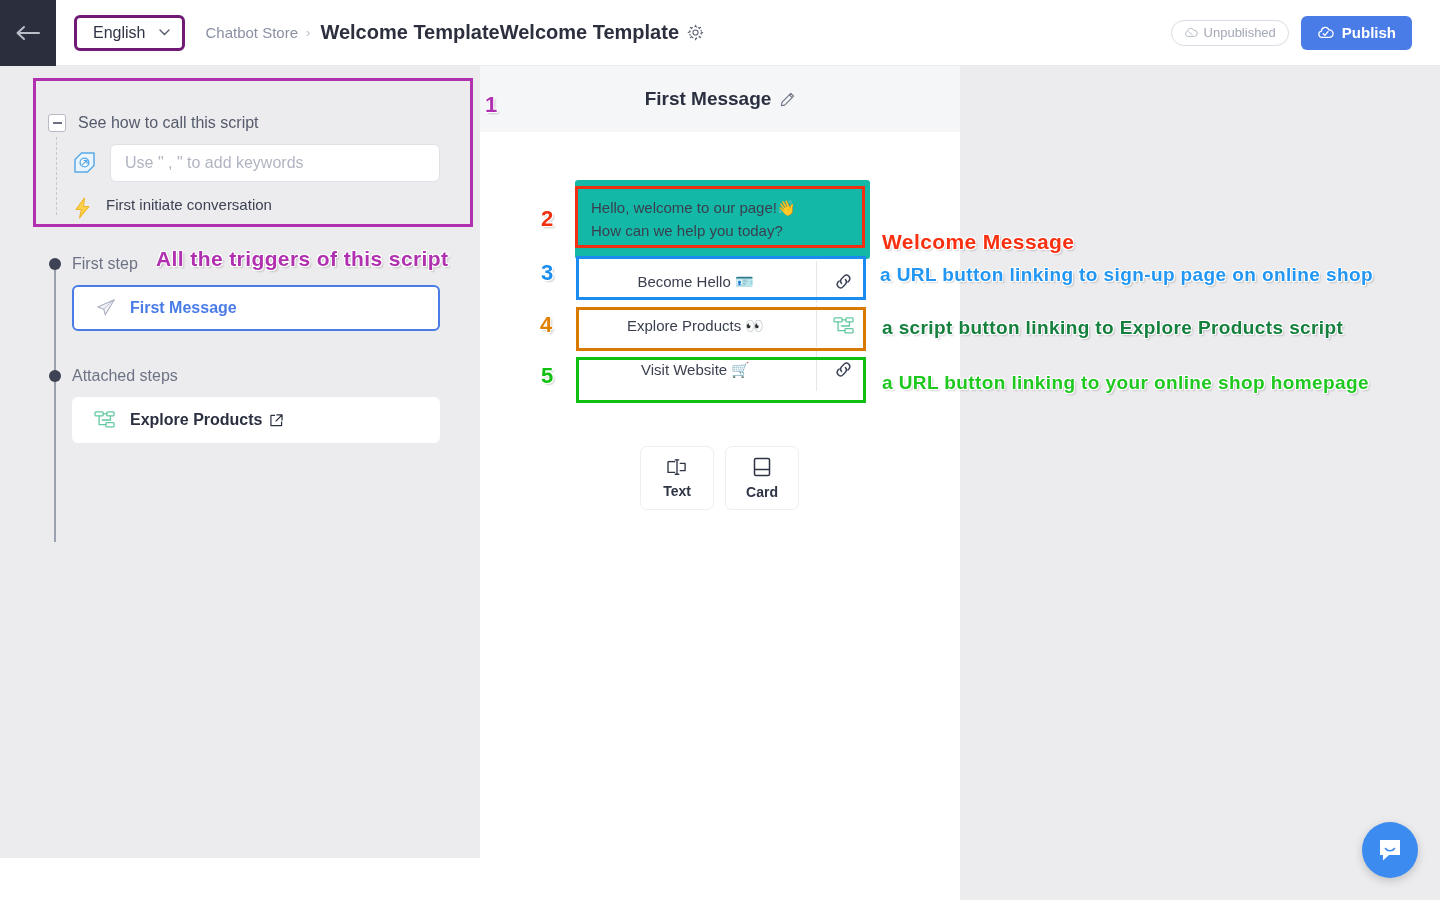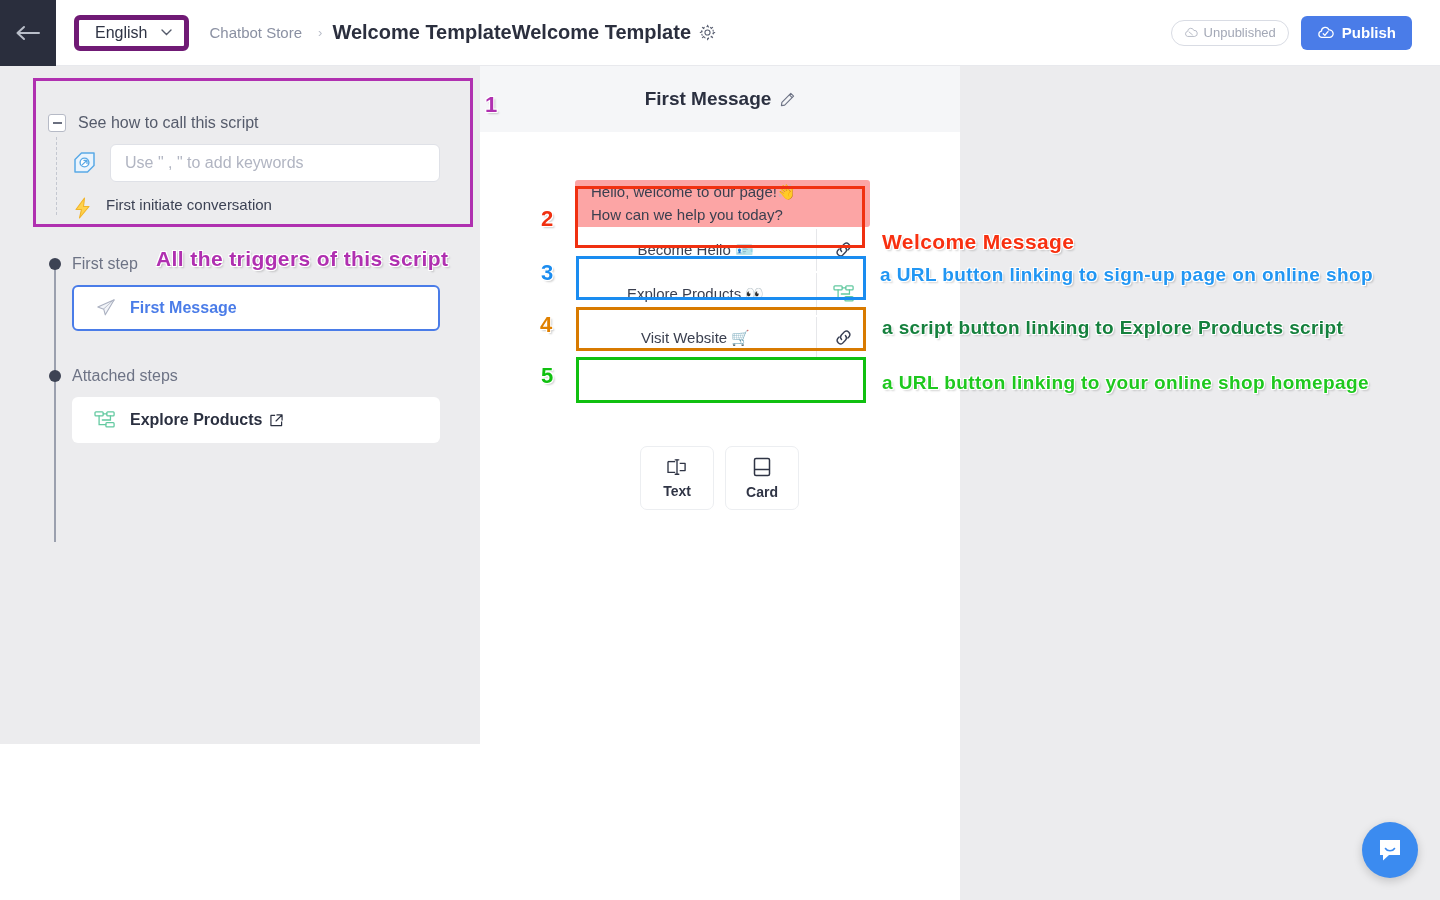--- a/index.html
+++ b/index.html
@@ -25,7 +25,7 @@
   .back-arrow { display: block; }
   .lang-select {
     margin-left: 18px; height: 36px; padding: 0 12px 0 16px;
-    background: #fff; border: 5px solid #701a75; border-radius: 6px;
+    background: #fff; border: 3px solid #701a75; border-radius: 6px;
     display: flex; align-items: center; gap: 14px; cursor: pointer;
   }
   .lang-label { font-size: 16px; color: #2f3445; }

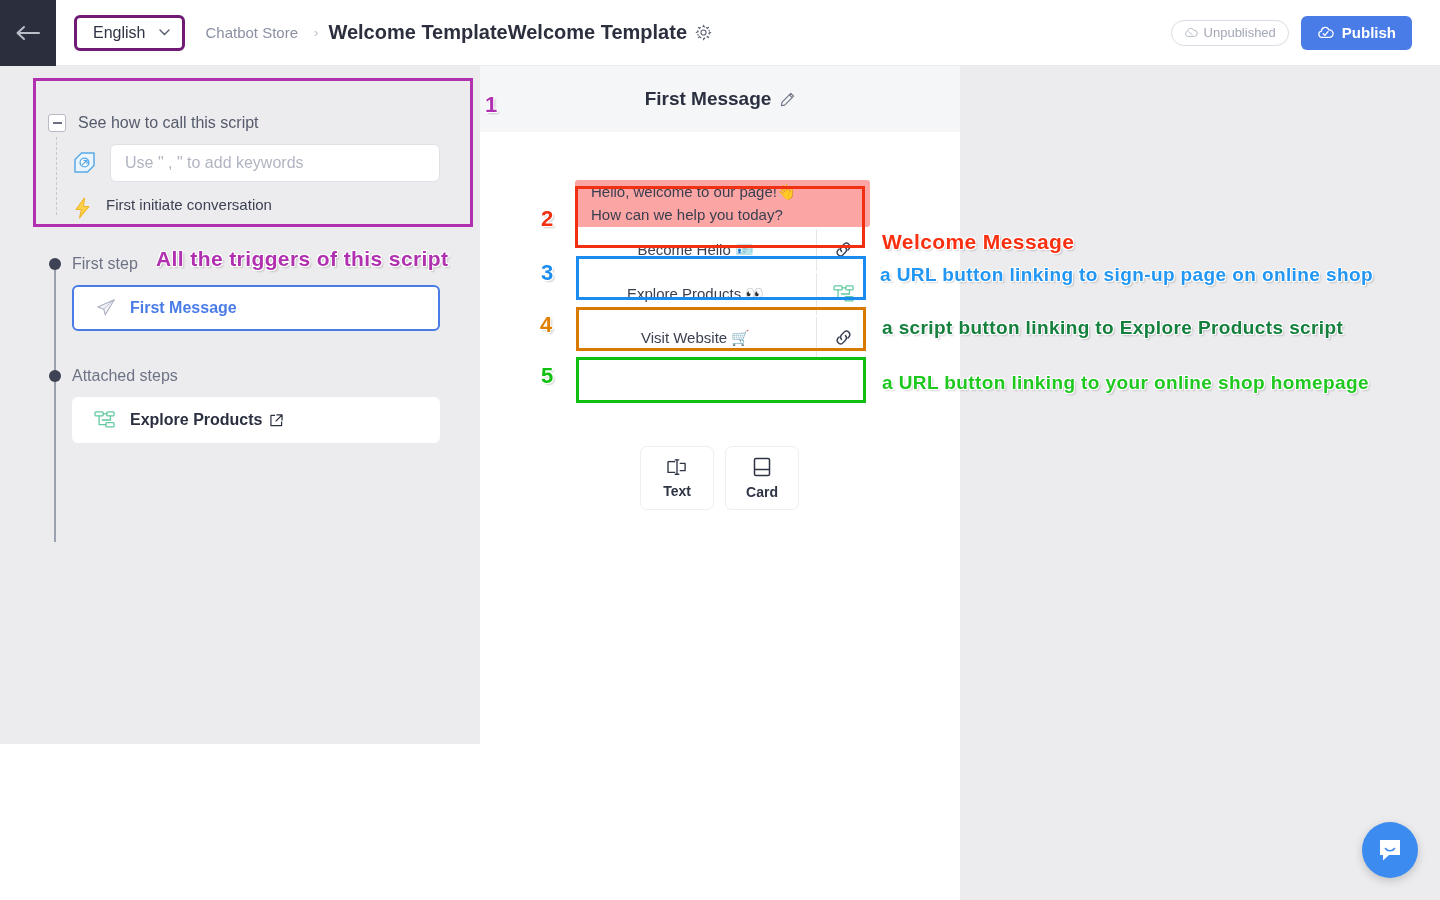--- a/index.html
+++ b/index.html
@@ -31,7 +31,7 @@
   .lang-label { font-size: 16px; color: #2f3445; }
   .chev { width: 11px; height: 7px; display:block; }
   .breadcrumb {
-    margin-left: 20px; display: flex; align-items: center; gap: 16px;
+    margin-left: 20px; display: flex; align-items: center; gap: 8px;
     font-size: 15px; color: #8a90a2; white-space: nowrap;
   }
   .crumb-link { cursor: pointer; }

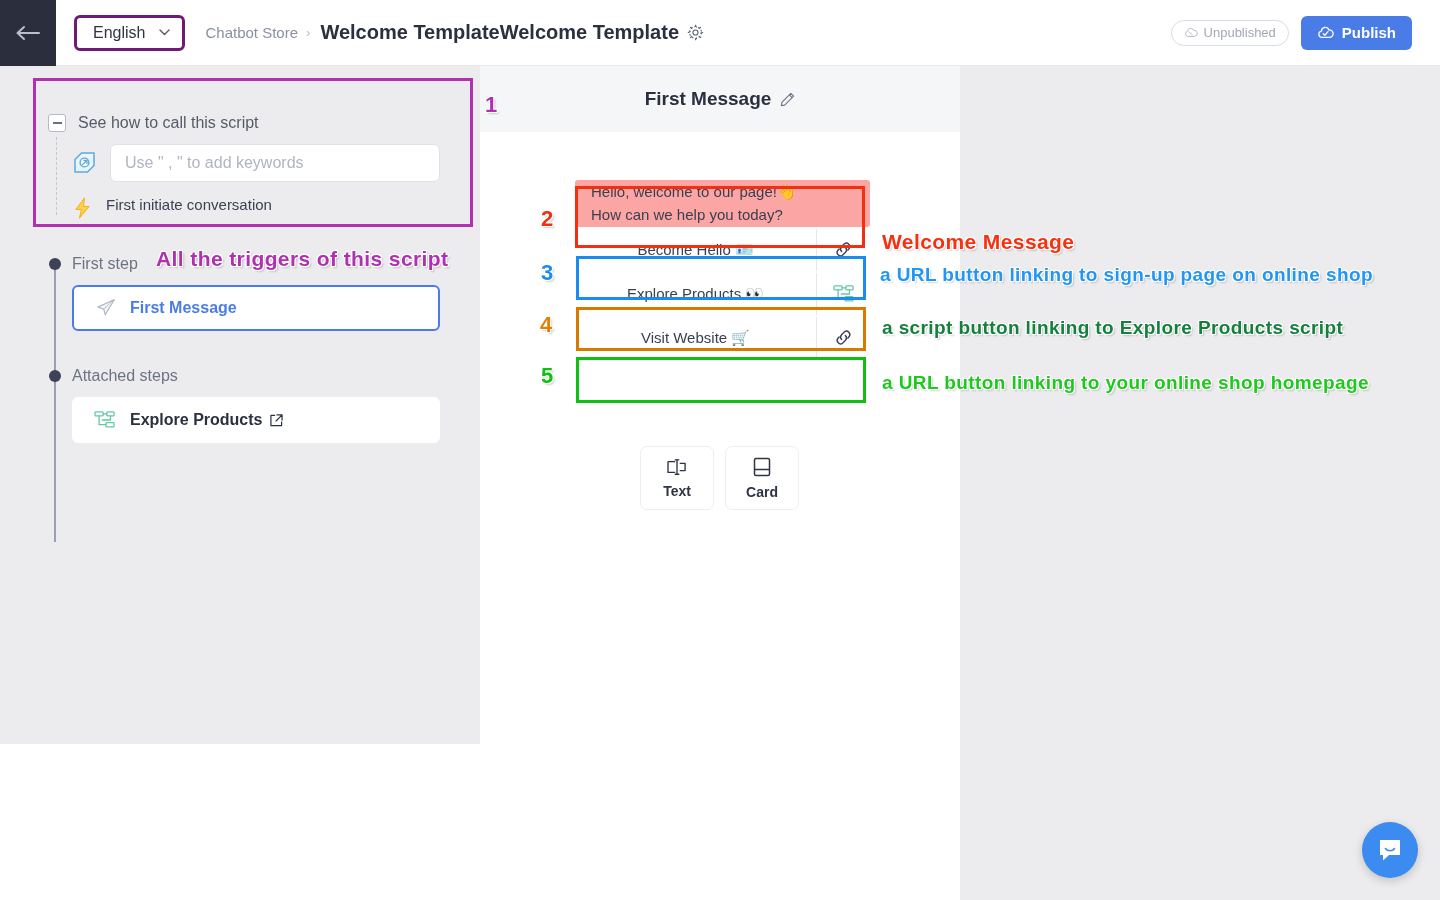--- a/index.html
+++ b/index.html
@@ -58,7 +58,7 @@
 
   
   .sidebar {
-    position: absolute; left: 0; top: 66px; width: 480px; height: 678px;
+    position: absolute; left: 0; top: 66px; width: 480px; height: 792px;
     background: #ececee;
   }
   .trigger-box {

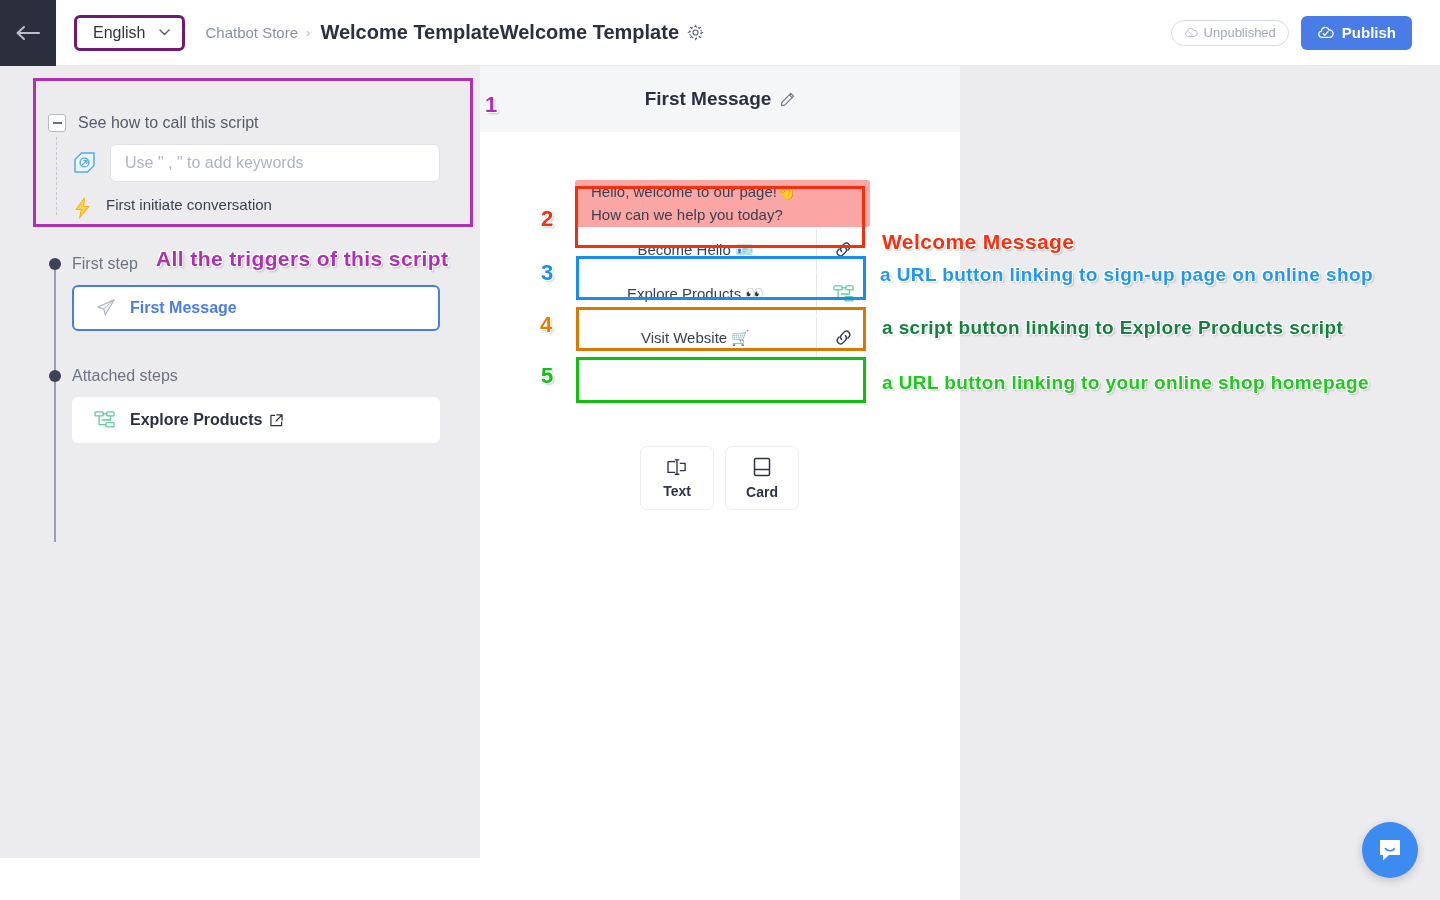--- a/index.html
+++ b/index.html
@@ -149,7 +149,7 @@
 
   .bubble-wrap { position: absolute; left: 95px; top: 114px; width: 295px; }
   .msg-bubble {
-    background: #fca5a5; border-radius: 3px; padding: 0 16px;
+    background: #14b8a6; border-radius: 3px; padding: 16px 16px;
     font-size: 15px; color: #3a3f4f; line-height: 1.55;
   }
   .btn-row {

